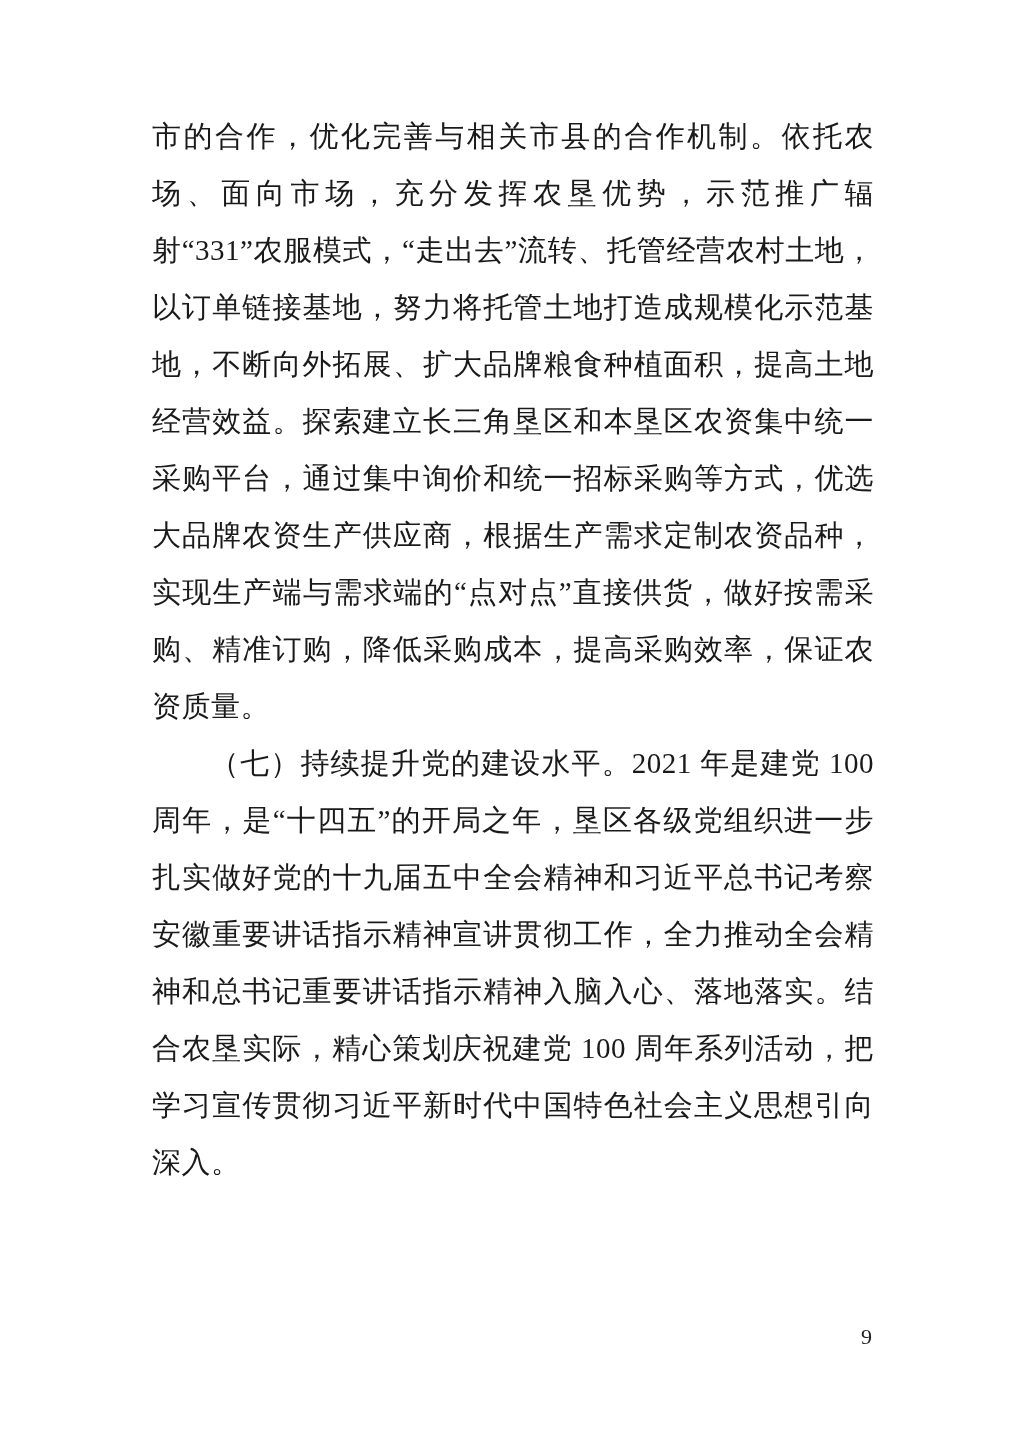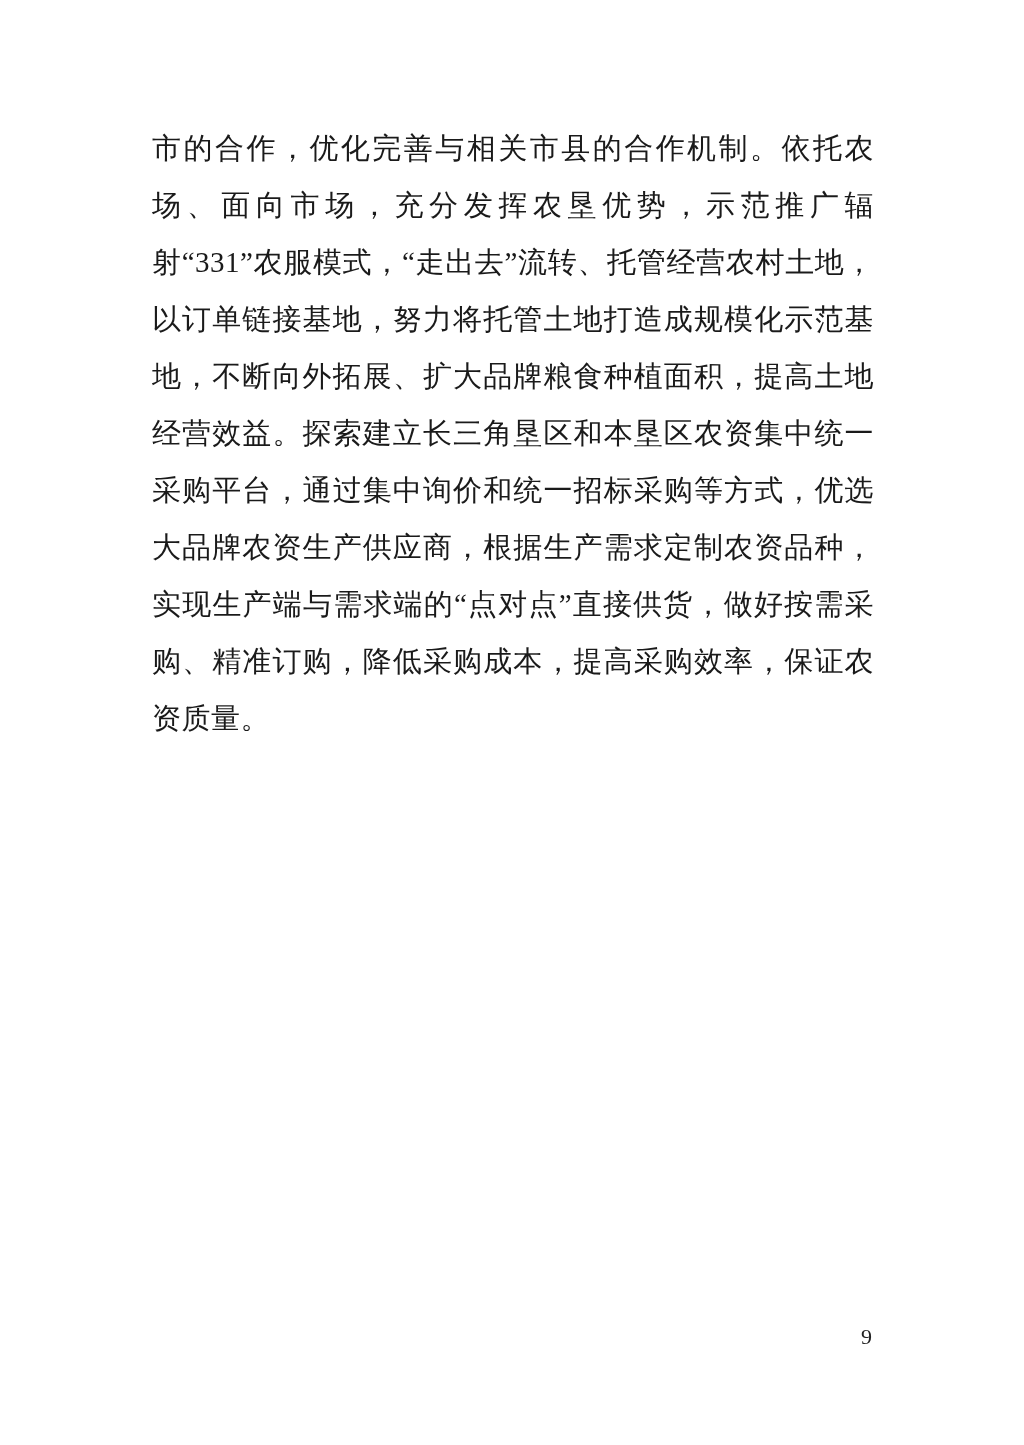--- a/index.html
+++ b/index.html
@@ -19,7 +19,7 @@
   .content {
     position: absolute;
     left: 152px;
-    top: 120px;
+    top: 108px;
     width: 722px;
   }
   .para {

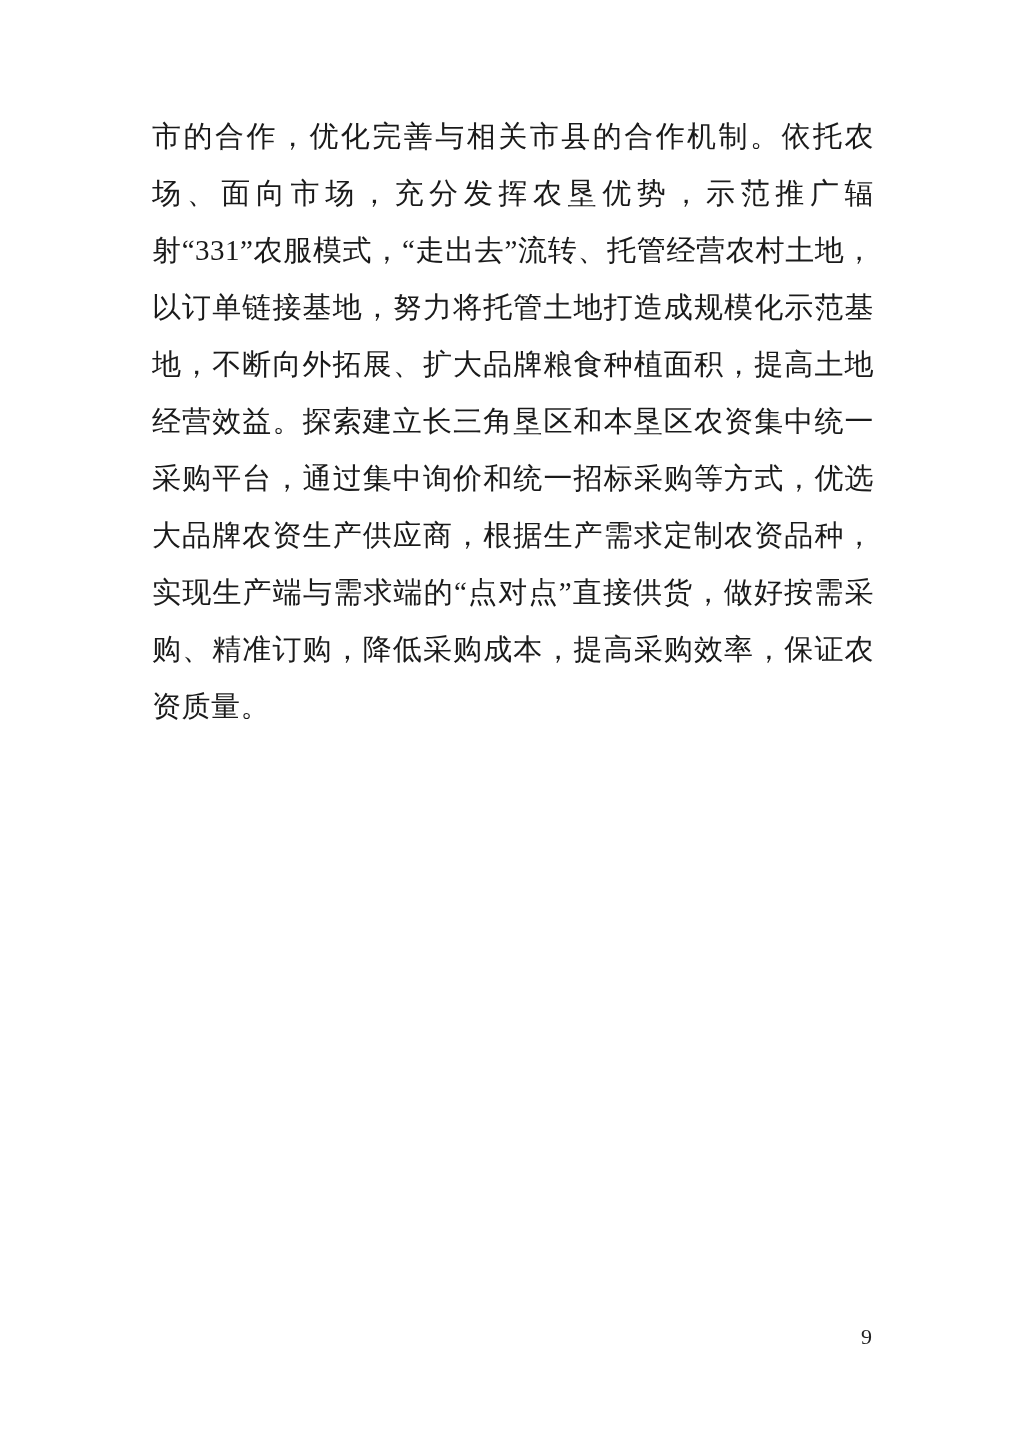--- a/index.html
+++ b/index.html
@@ -53,6 +53,7 @@
 <div class="page">
   <div class="content">
     <p class="para">市的合作，优化完善与相关市县的合作机制。依托农场、面向市场，充分发挥农垦优势，示范推广辐射“331”农服模式，“走出去”流转、托管经营农村土地，以订单链接基地，努力将托管土地打造成规模化示范基地，不断向外拓展、扩大品牌粮食种植面积，提高土地经营效益。探索建立长三角垦区和本垦区农资集中统一采购平台，通过集中询价和统一招标采购等方式，优选大品牌农资生产供应商，根据生产需求定制农资品种，实现生产端与需求端的“点对点”直接供货，做好按需采购、精准订购，降低采购成本，提高采购效率，保证农资质量。</p>
+    <p class="para indent">（七）持续提升党的建设水平。2021 年是建党 100 周年，是“十四五”的开局之年，垦区各级党组织进一步扎实做好党的十九届五中全会精神和习近平总书记考察安徽重要讲话指示精神宣讲贯彻工作，全力推动全会精神和总书记重要讲话指示精神入脑入心、落地落实。结合农垦实际，精心策划庆祝建党 100 周年系列活动，把学习宣传贯彻习近平新时代中国特色社会主义思想引向深入。</p>
   </div>
   <div class="page-number">9</div>
 </div>

